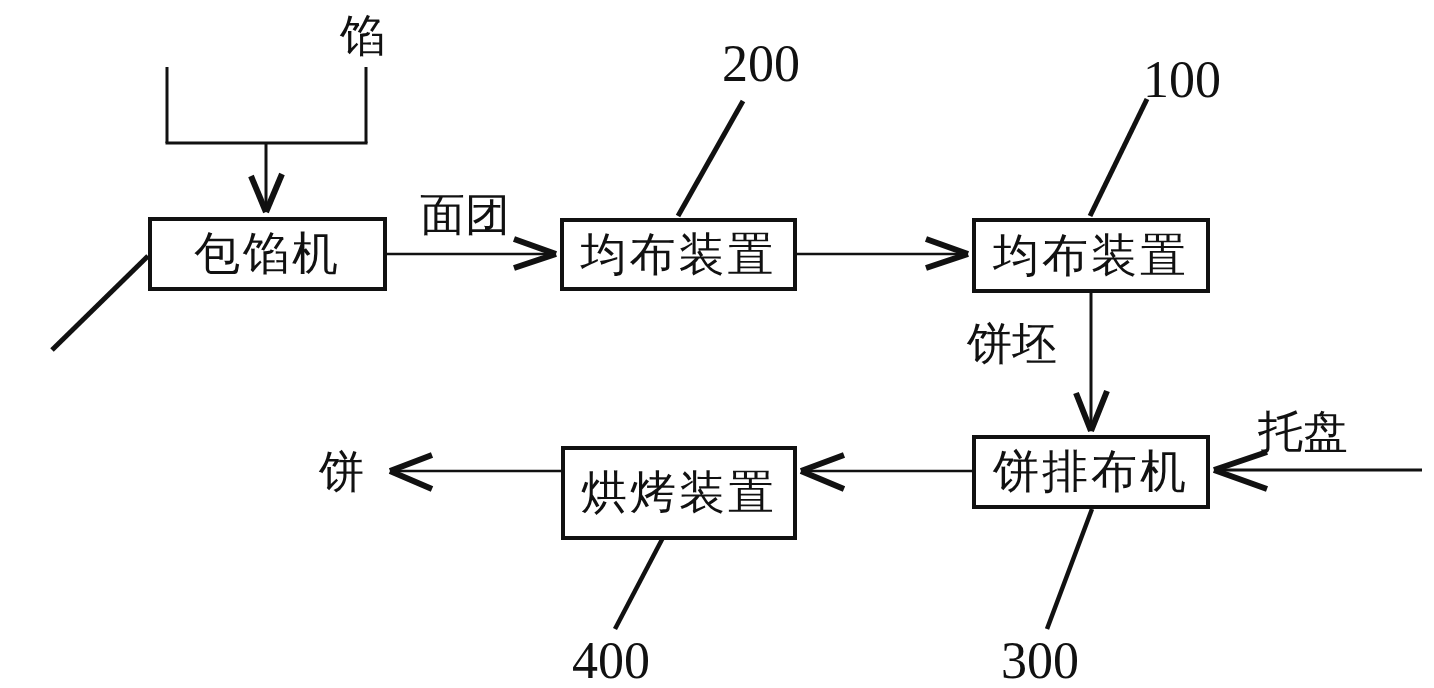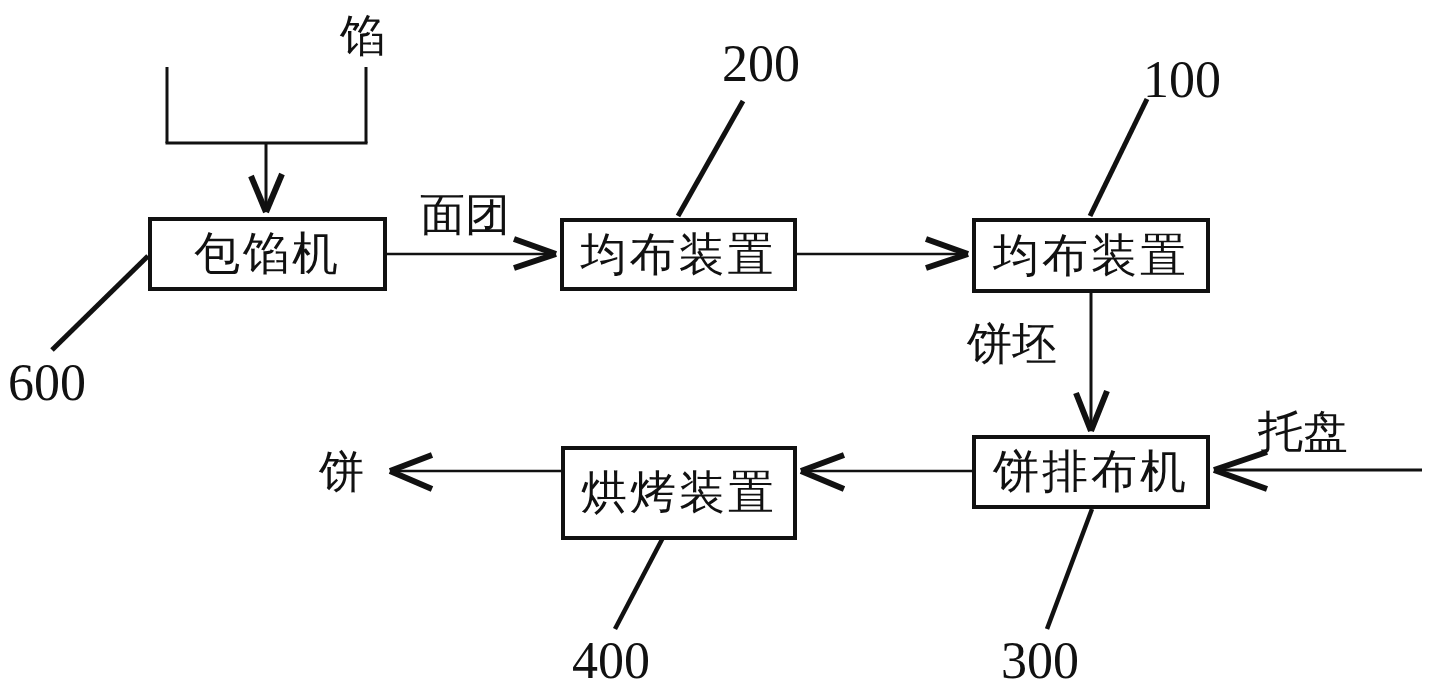--- a/index.html
+++ b/index.html
@@ -138,7 +138,6 @@
 
   <div class="txt cjk" style="left:319px; top:450px;">饼</div>
 
-  <div class="txt num" style="left:8px; top:357px;">600</div>
 
   <div class="txt num" style="left:722px; top:38px;">200</div>
 

